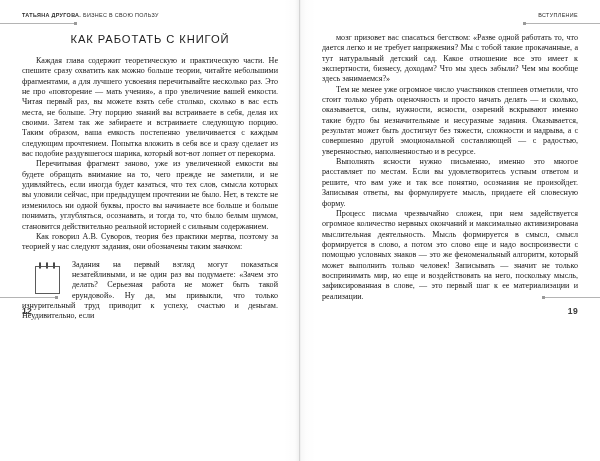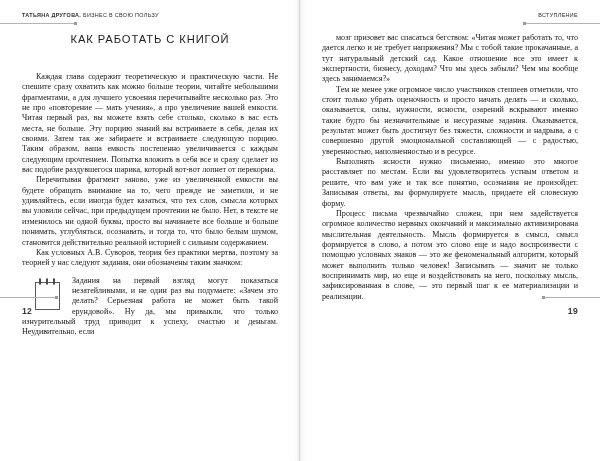--- a/index.html
+++ b/index.html
@@ -277,7 +277,7 @@
     </div>
 
     <div class="column">
-      <p>мозг призовет вас спасаться бегством: «Читая может работать то, что дается легко и не требует напряжения? Мы с тобой такие прокачанные, а тут натуральный детский сад. Какое отношение все это имеет к экспертности, бизнесу, доходам? Что мы здесь забыли? Чем мы вообще здесь занимаемся?»</p>
+      <p>мозг призовет вас спасаться бегством: «Разве одной работать то, что дается легко и не требует напряжения? Мы с тобой такие прокачанные, а тут натуральный детский сад. Какое отношение все это имеет к экспертности, бизнесу, доходам? Что мы здесь забыли? Чем мы вообще здесь занимаемся?»</p>
       <p>Тем не менее уже огромное число участников степпеев отметили, что стоит только убрать оценочность и просто начать делать — и сколько, оказывается, силы, нужности, ясности, озарений вскрывают именно такие будто бы незначительные и несуразные задания. Оказывается, результат может быть достигнут без тяжести, сложности и надрыва, а с совершенно другой эмоциональной составляющей — с радостью, уверенностью, наполненностью и в ресурсе.</p>
       <p>Выполнять ясности нужно письменно, именно это многое расставляет по местам. Если вы удовлетворитесь устным ответом и решите, что вам уже и так все понятно, осознания не произойдет. Записывая ответы, вы формулируете мысль, придаете ей словесную форму.</p>
       <p>Процесс письма чрезвычайно сложен, при нем задействуется огромное количество нервных окончаний и максимально активизирована мыслительная деятельность. Мысль формируется в смысл, смысл формируется в слово, а потом это слово еще и надо воспроизвести с помощью условных знаков — это же феноменальный алгоритм, который может выполнить только человек! Записывать — значит не только воспринимать мир, но еще и воздействовать на него, поскольку мысль, зафиксированная в слове, — это первый шаг к ее материализации и реализации.</p>

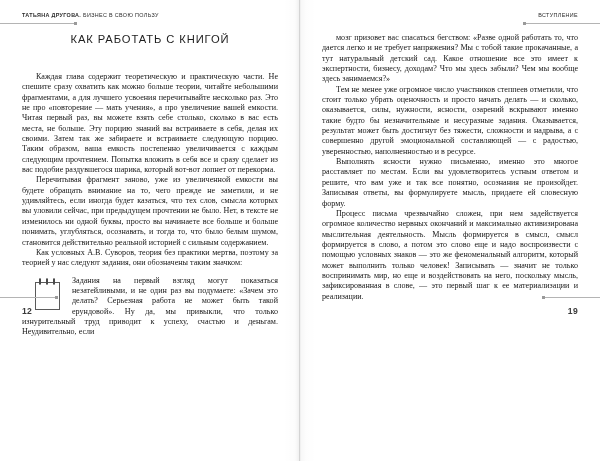--- a/index.html
+++ b/index.html
@@ -150,7 +150,7 @@
     hyphens: auto;
   }
   .page-left .column {
-    top: 72px;
+    top: 56px;
   }
   .page-right .column {
     top: 33px;

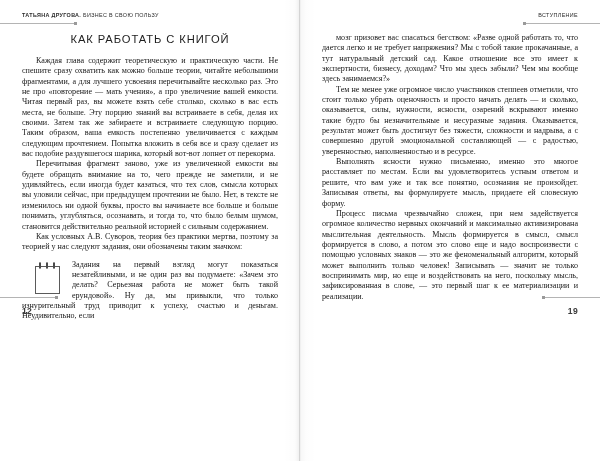--- a/index.html
+++ b/index.html
@@ -245,7 +245,7 @@
     <div class="column">
       <p>Каждая глава содержит теоретическую и практическую части. Не спешите сразу охватить как можно больше теории, читайте небольшими фрагментами, а для лучшего усвоения перечитывайте несколько раз. Это не про «повторение — мать учения», а про увеличение вашей емкости. Читая первый раз, вы можете взять себе столько, сколько в вас есть места, не больше. Эту порцию знаний вы встраиваете в себя, делая их своими. Затем так же забираете и встраиваете следующую порцию. Таким образом, ваша емкость постепенно увеличивается с каждым следующим прочтением. Попытка вложить в себя все и сразу сделает из вас подобие раздувшегося шарика, который вот-вот лопнет от перекорма.</p>
       <p>Перечитывая фрагмент заново, уже из увеличенной емкости вы будете обращать внимание на то, чего прежде не заметили, и не удивляйтесь, если иногда будет казаться, что тех слов, смысла которых вы уловили сейчас, при предыдущем прочтении не было. Нет, в тексте не изменилось ни одной буквы, просто вы начинаете все больше и больше понимать, углубляться, осознавать, и тогда то, что было белым шумом, становится действительно реальной историей с сильным содержанием.</p>
-      <p>Как условных А.В. Суворов, теория без практики мертва, поэтому за теорией у нас следуют задания, они обозначены таким значком:</p>
+      <p>Как говорил А.В. Суворов, теория без практики мертва, поэтому за теорией у нас следуют задания, они обозначены таким значком:</p>
 
       <div class="callout">
         <div class="note-icon">

